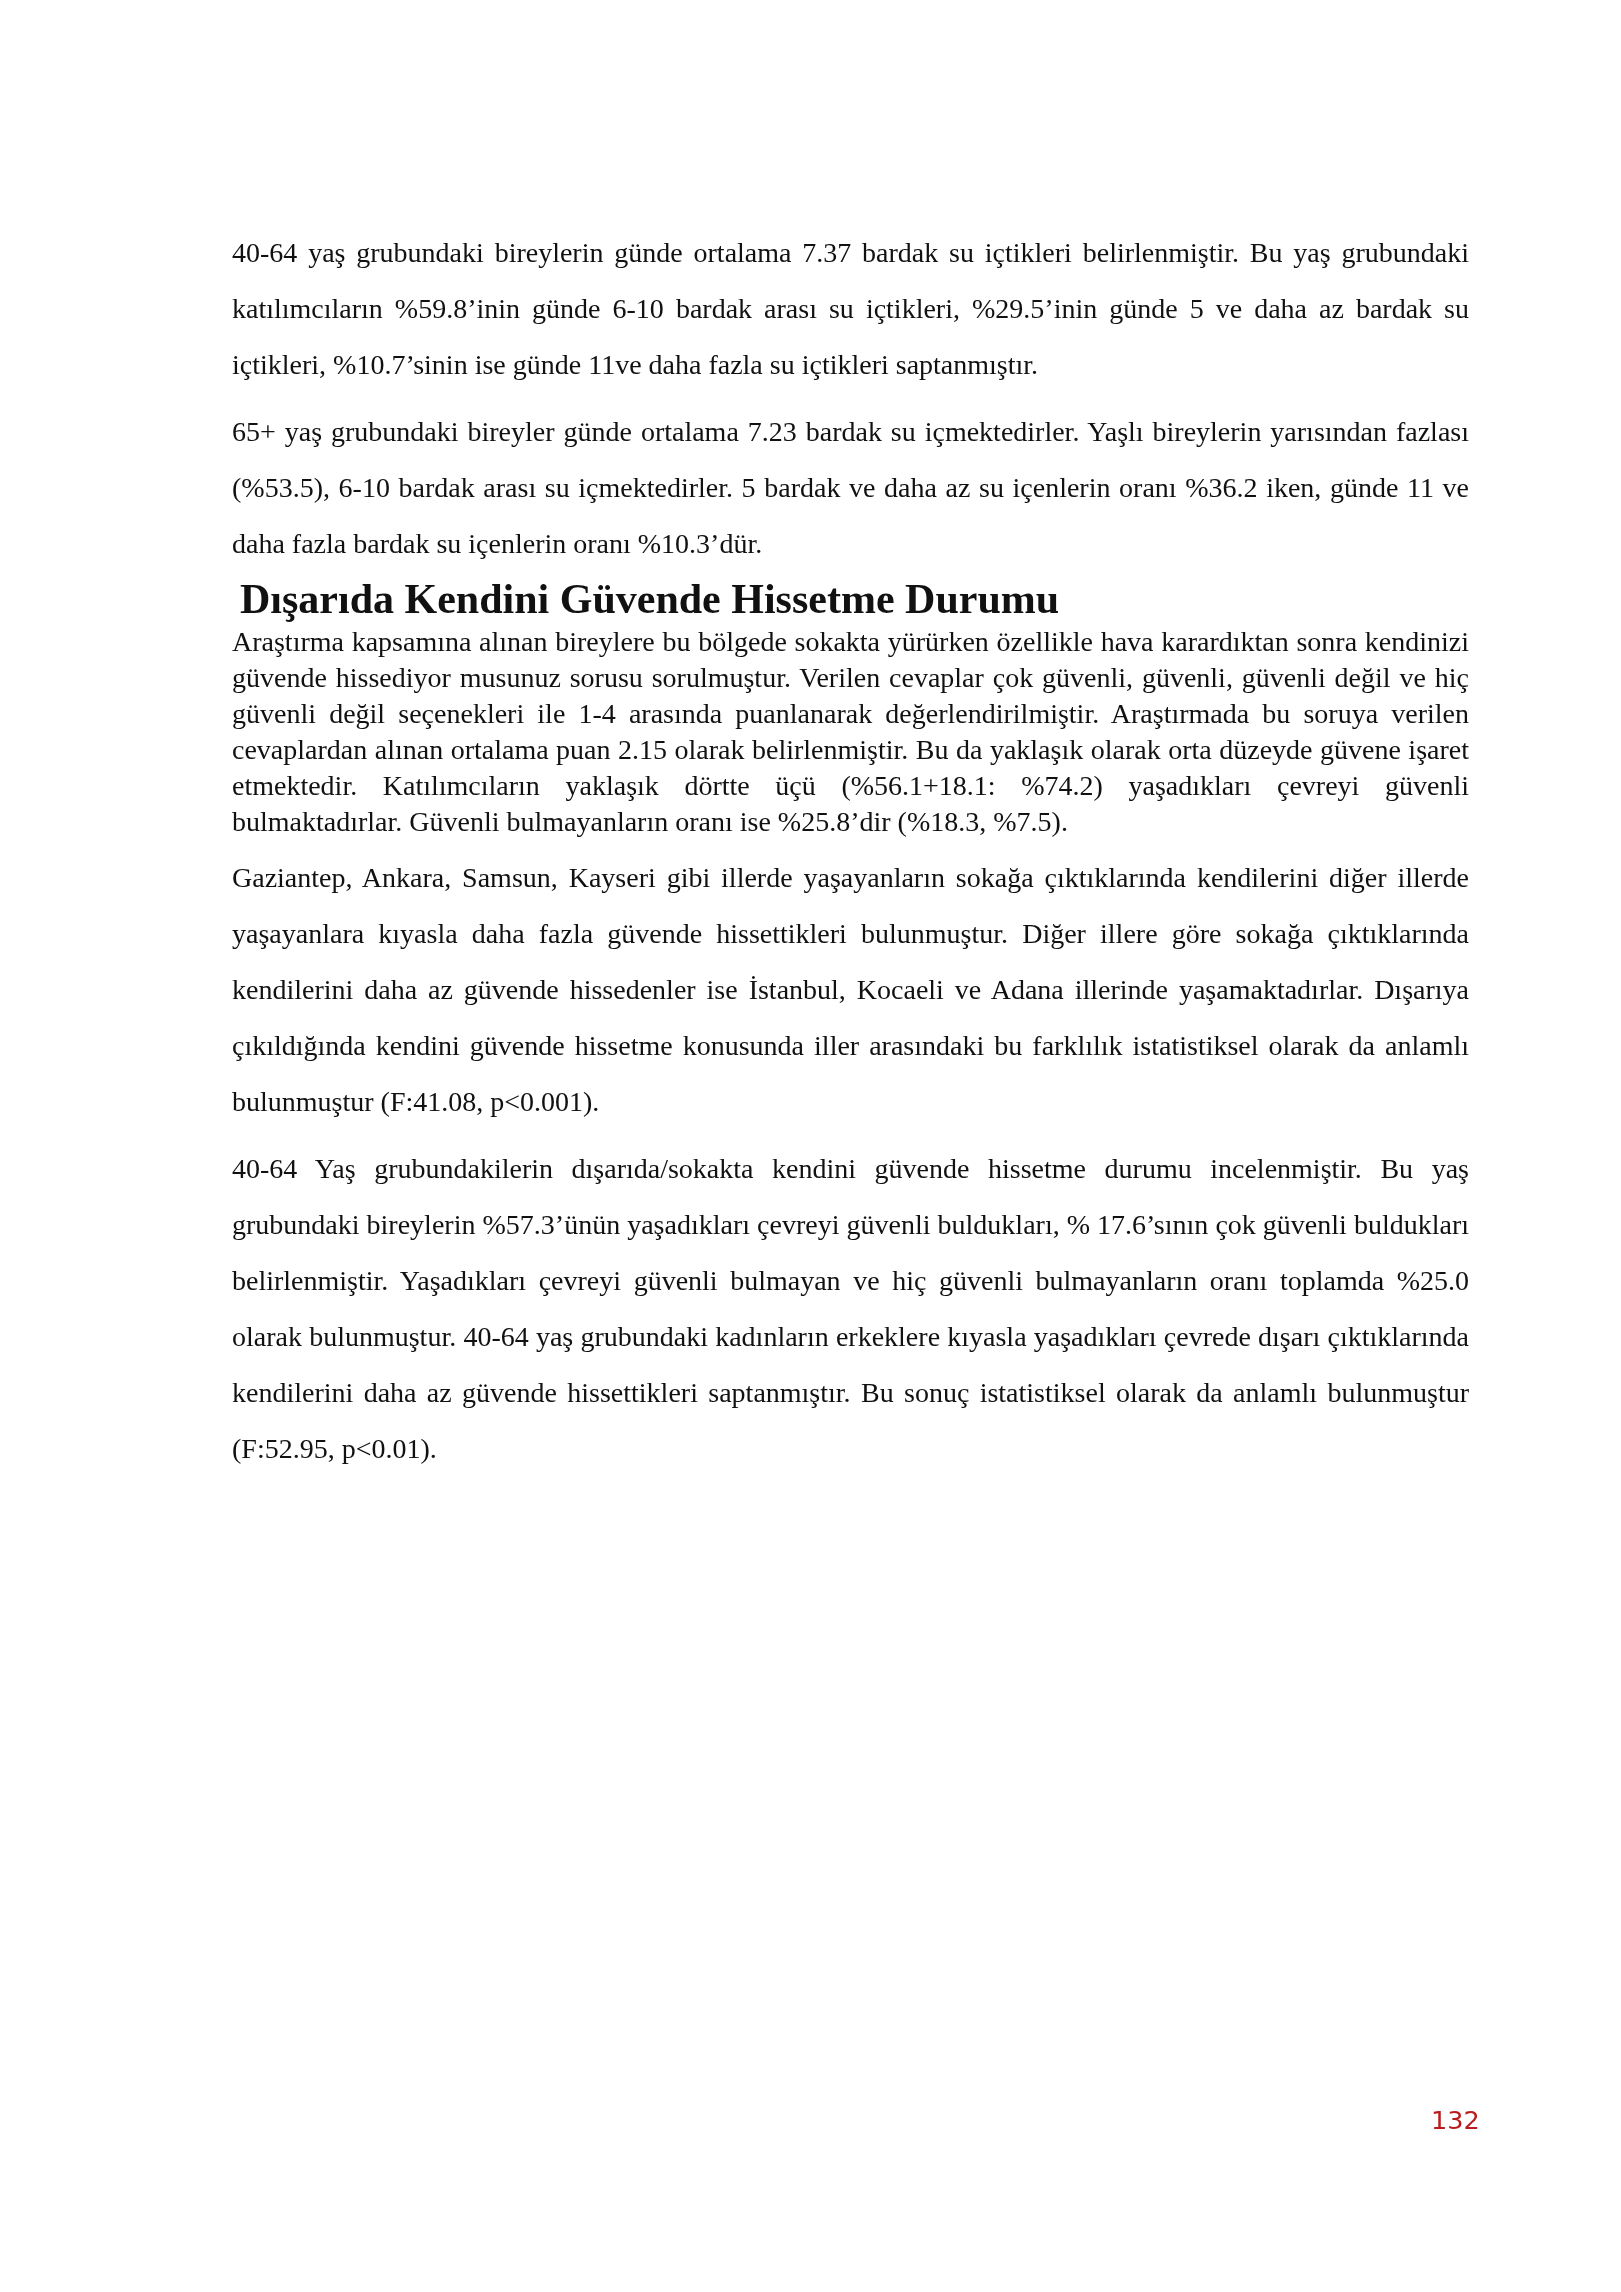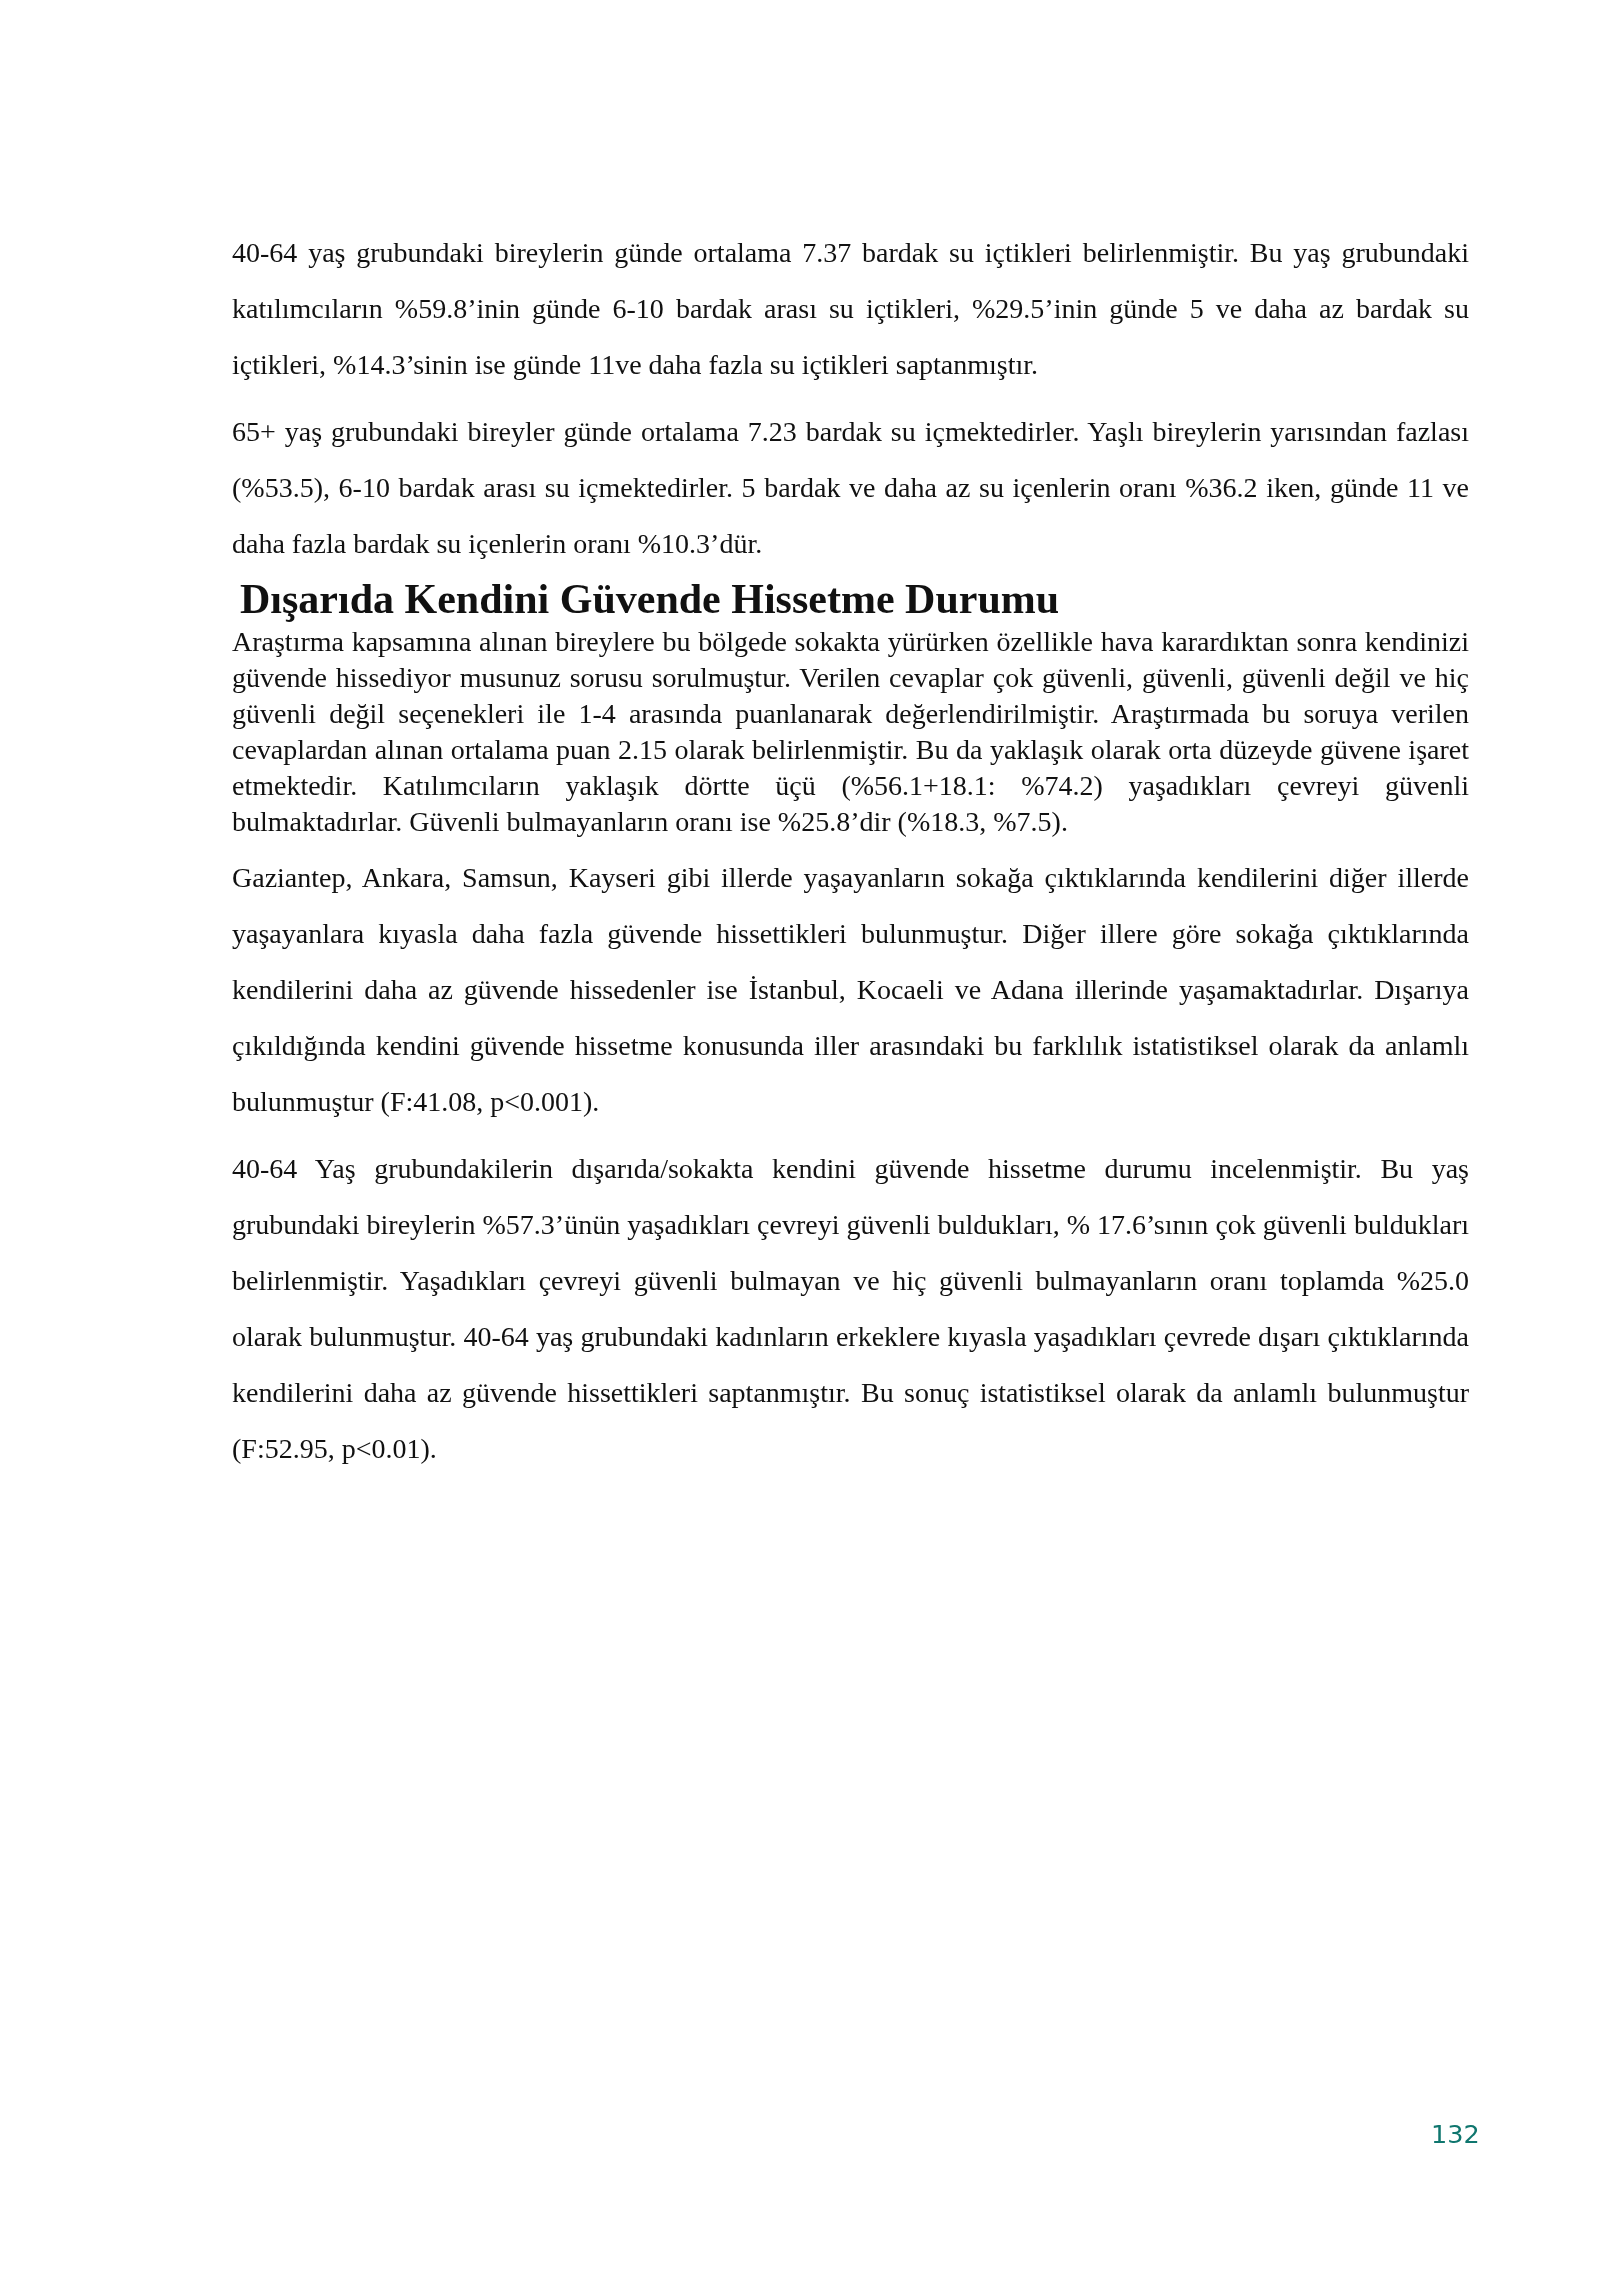--- a/index.html
+++ b/index.html
@@ -52,7 +52,7 @@
 <body>
 
 <div class="page">
-  <p class="para">40-64 yaş grubundaki bireylerin günde ortalama 7.37 bardak su içtikleri belirlenmiştir. Bu yaş grubundaki katılımcıların %59.8’inin günde 6-10 bardak arası su içtikleri, %29.5’inin günde 5 ve daha az bardak su içtikleri, %14.3’sinin ise günde 11ve daha fazla su içtikleri saptanmıştır.</p>
+  <p class="para">40-64 yaş grubundaki bireylerin günde ortalama 7.37 bardak su içtikleri belirlenmiştir. Bu yaş grubundaki katılımcıların %59.8’inin günde 6-10 bardak arası su içtikleri, %29.5’inin günde 5 ve daha az bardak su içtikleri, %10.7’sinin ise günde 11ve daha fazla su içtikleri saptanmıştır.</p>
   <p class="para">65+ yaş grubundaki bireyler günde ortalama 7.23 bardak su içmektedirler. Yaşlı bireylerin yarısından fazlası (%53.5), 6-10 bardak arası su içmektedirler. 5 bardak ve daha az su içenlerin oranı %36.2 iken, günde 11 ve daha fazla bardak su içenlerin oranı %10.3’dür.</p>
 
   <div>

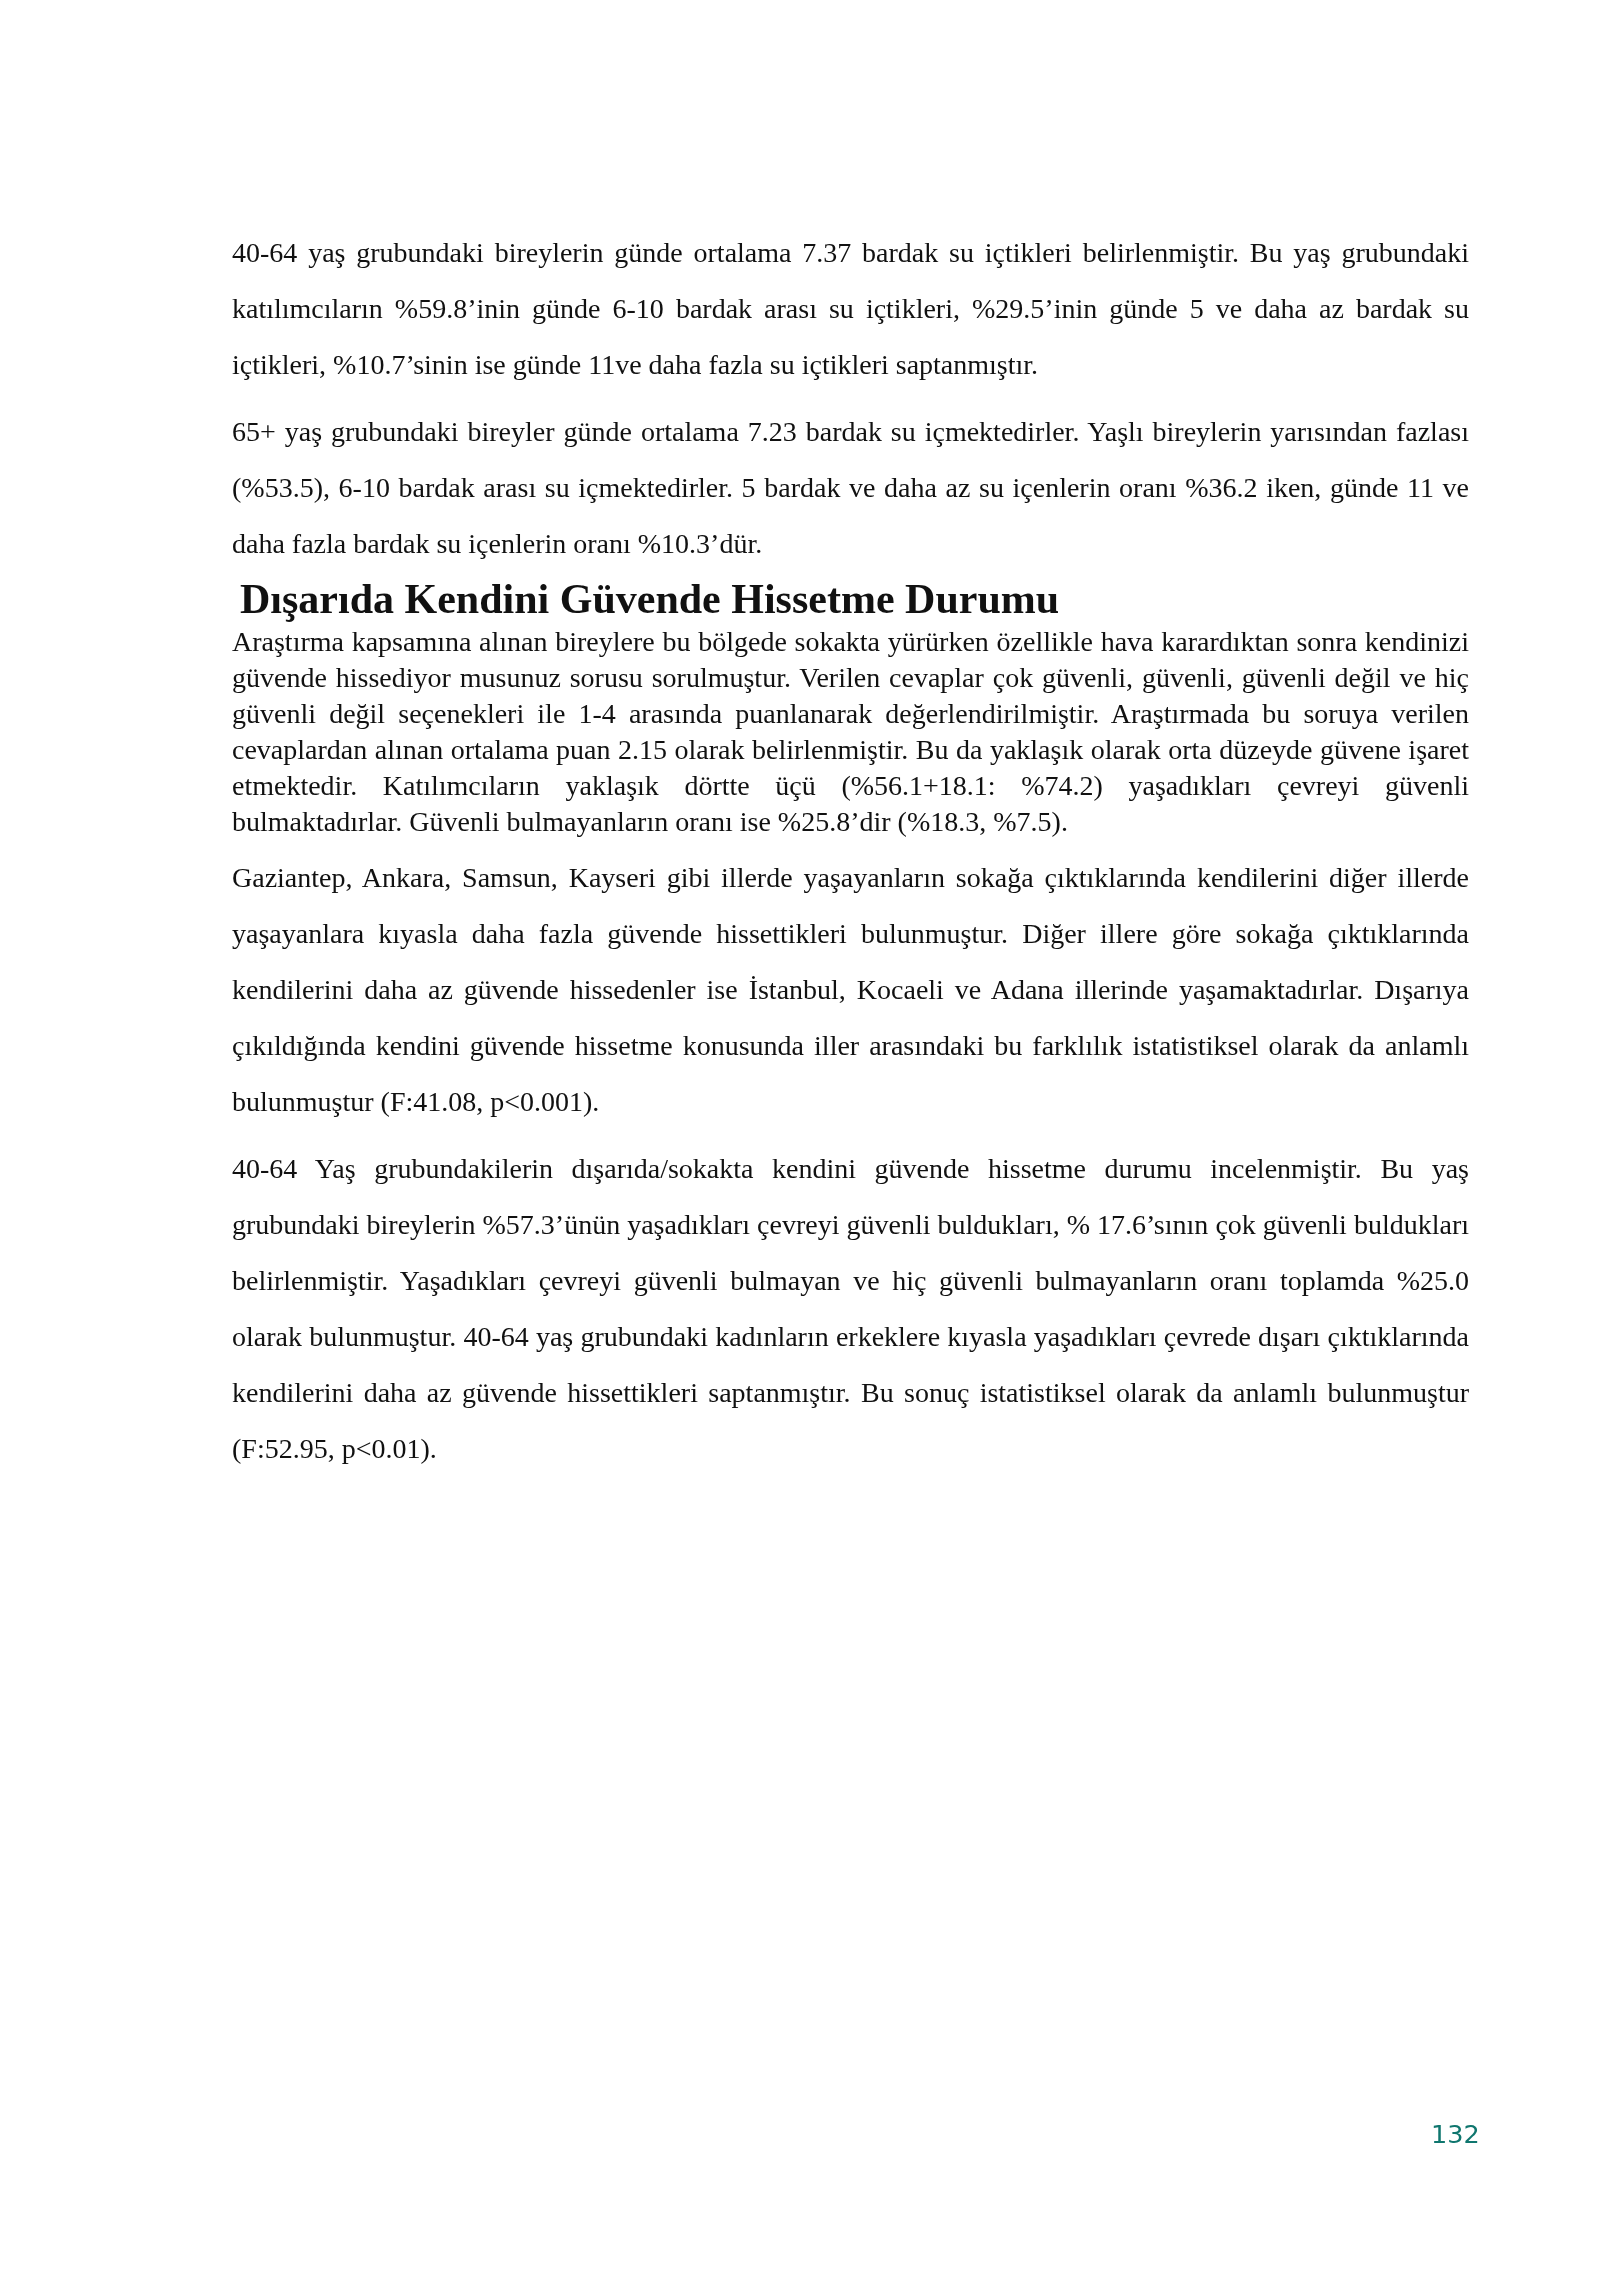--- a/index.html
+++ b/index.html
@@ -44,8 +44,7 @@
       top: 2105px;
       font-family: "DejaVu Sans", sans-serif;
       font-size: 25.5px;
-      color: #0f766e;
-      margin-top: 14px;
+      color: #b91c1c;
     }
   </style>
 </head>

